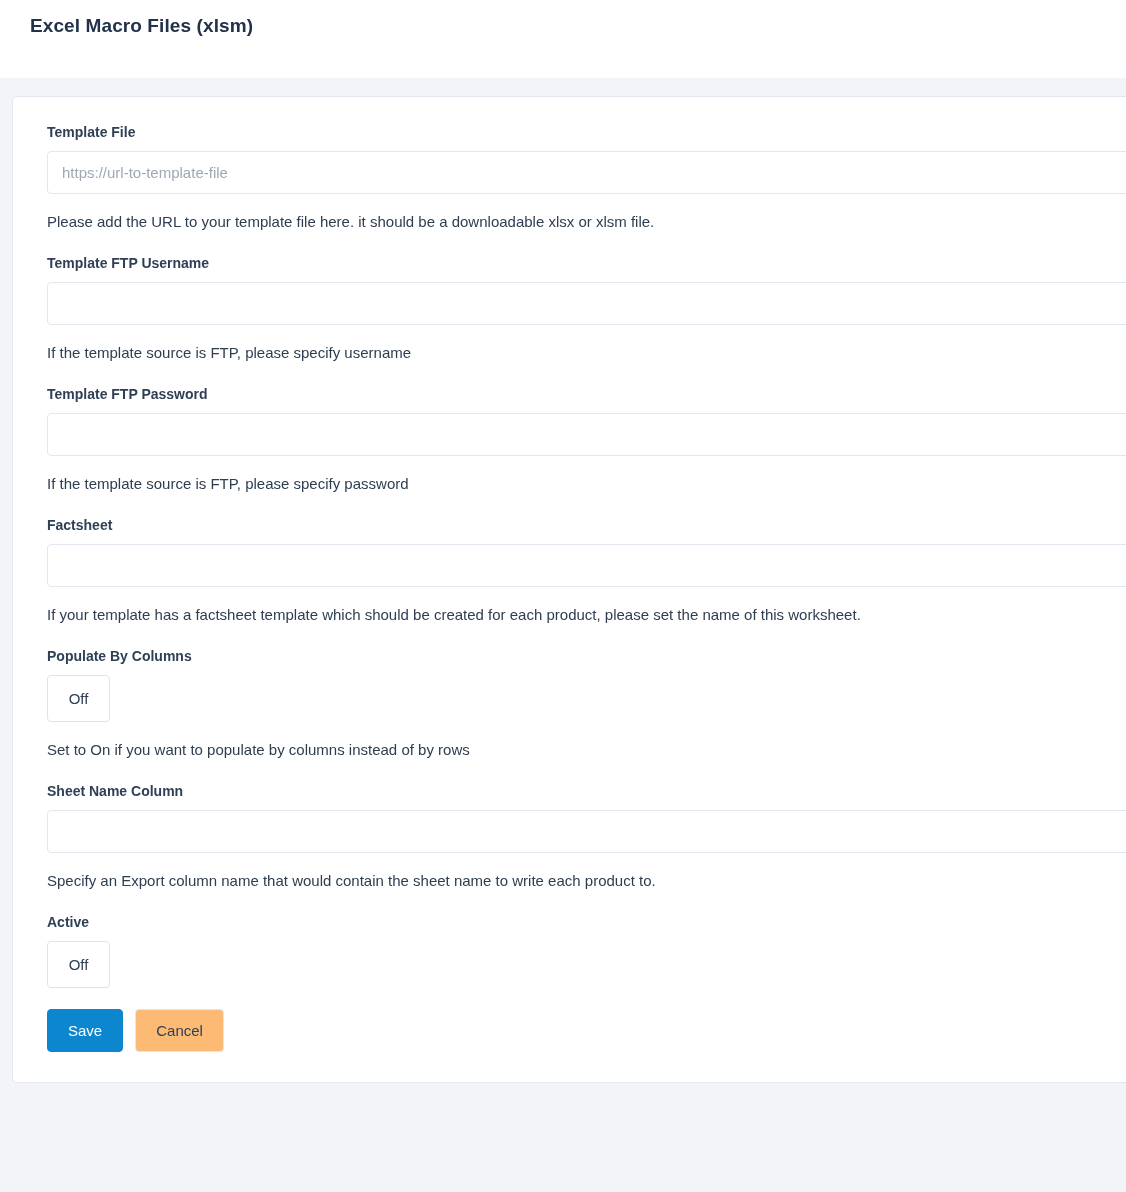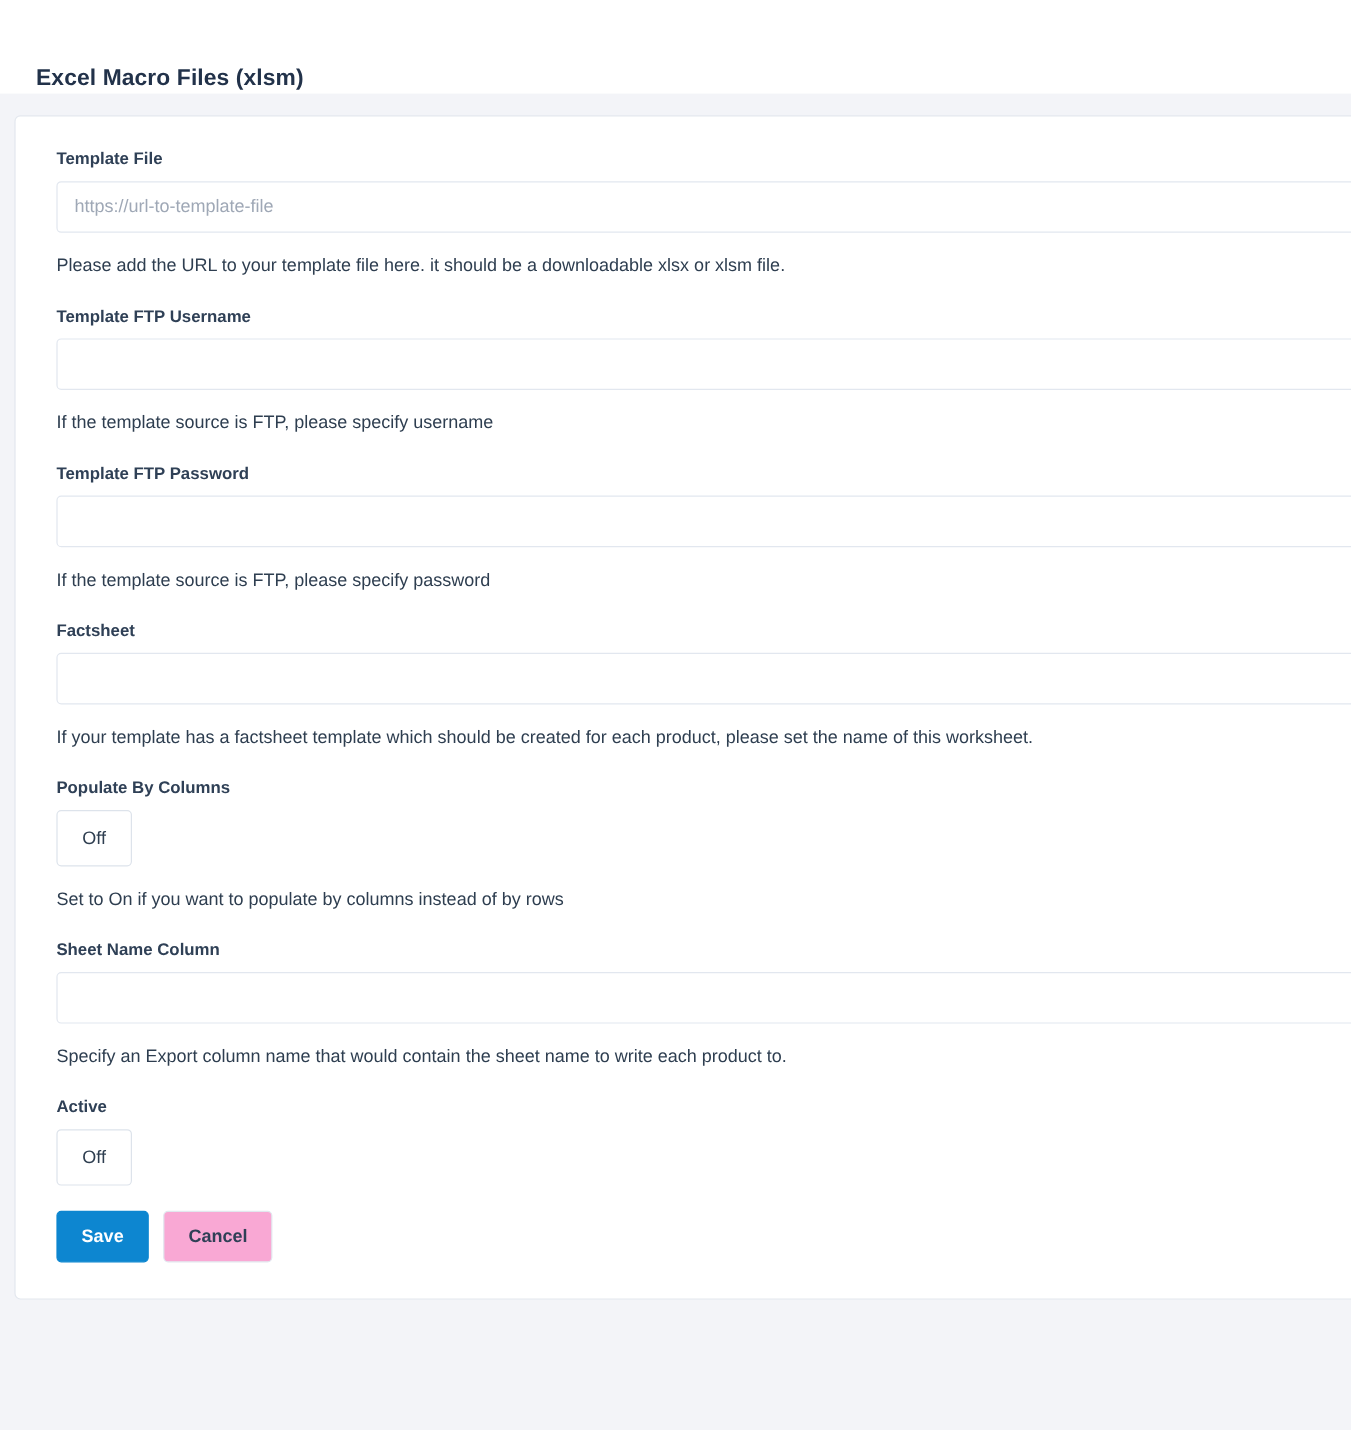--- a/index.html
+++ b/index.html
@@ -21,7 +21,7 @@
     height: 78px;
     box-sizing: border-box;
     display: flex;
-    align-items: flex-end;
+    align-items: flex-start;
     padding: 14px 0 0 30px;
   }
   .page-title {

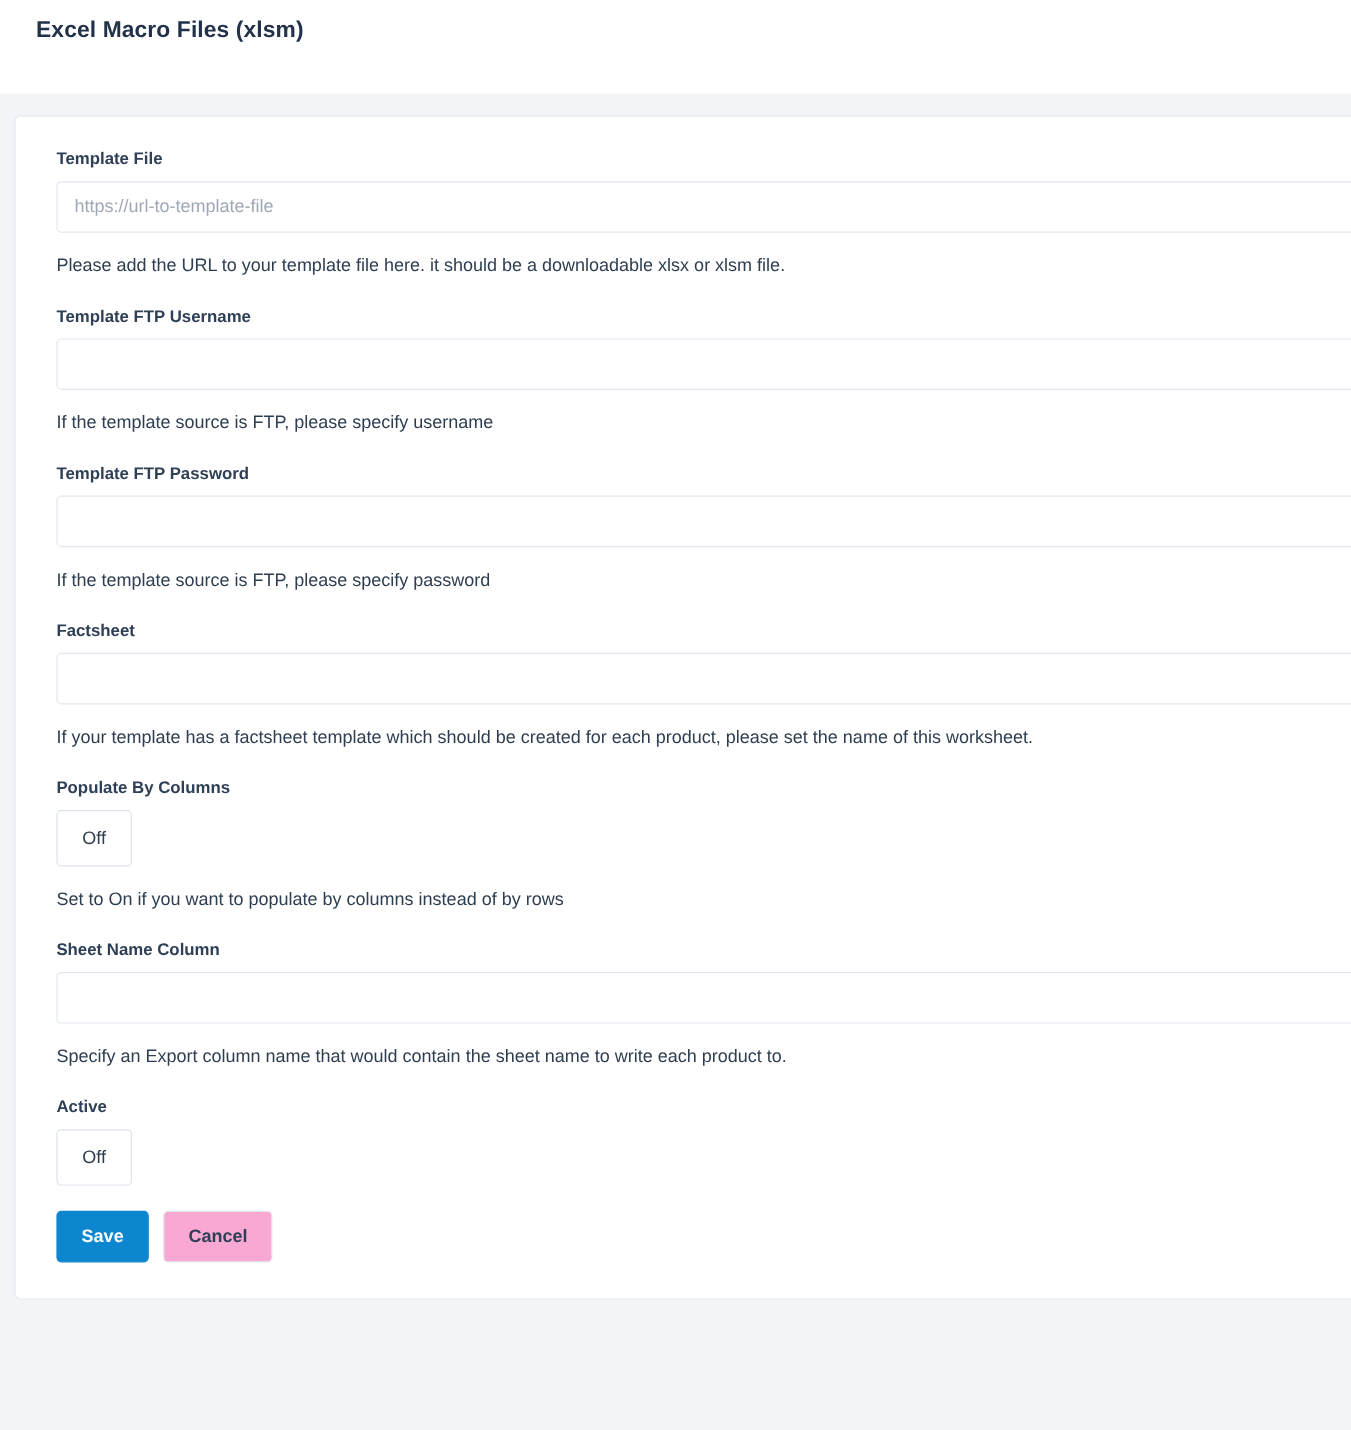--- a/index.html
+++ b/index.html
@@ -107,7 +107,7 @@
   .btn {
     font-family: "Liberation Sans", sans-serif;
     font-size: 15px;
-    font-weight: bold;
+    font-weight: normal;
     border-radius: 4px;
     cursor: pointer;
     box-sizing: border-box;

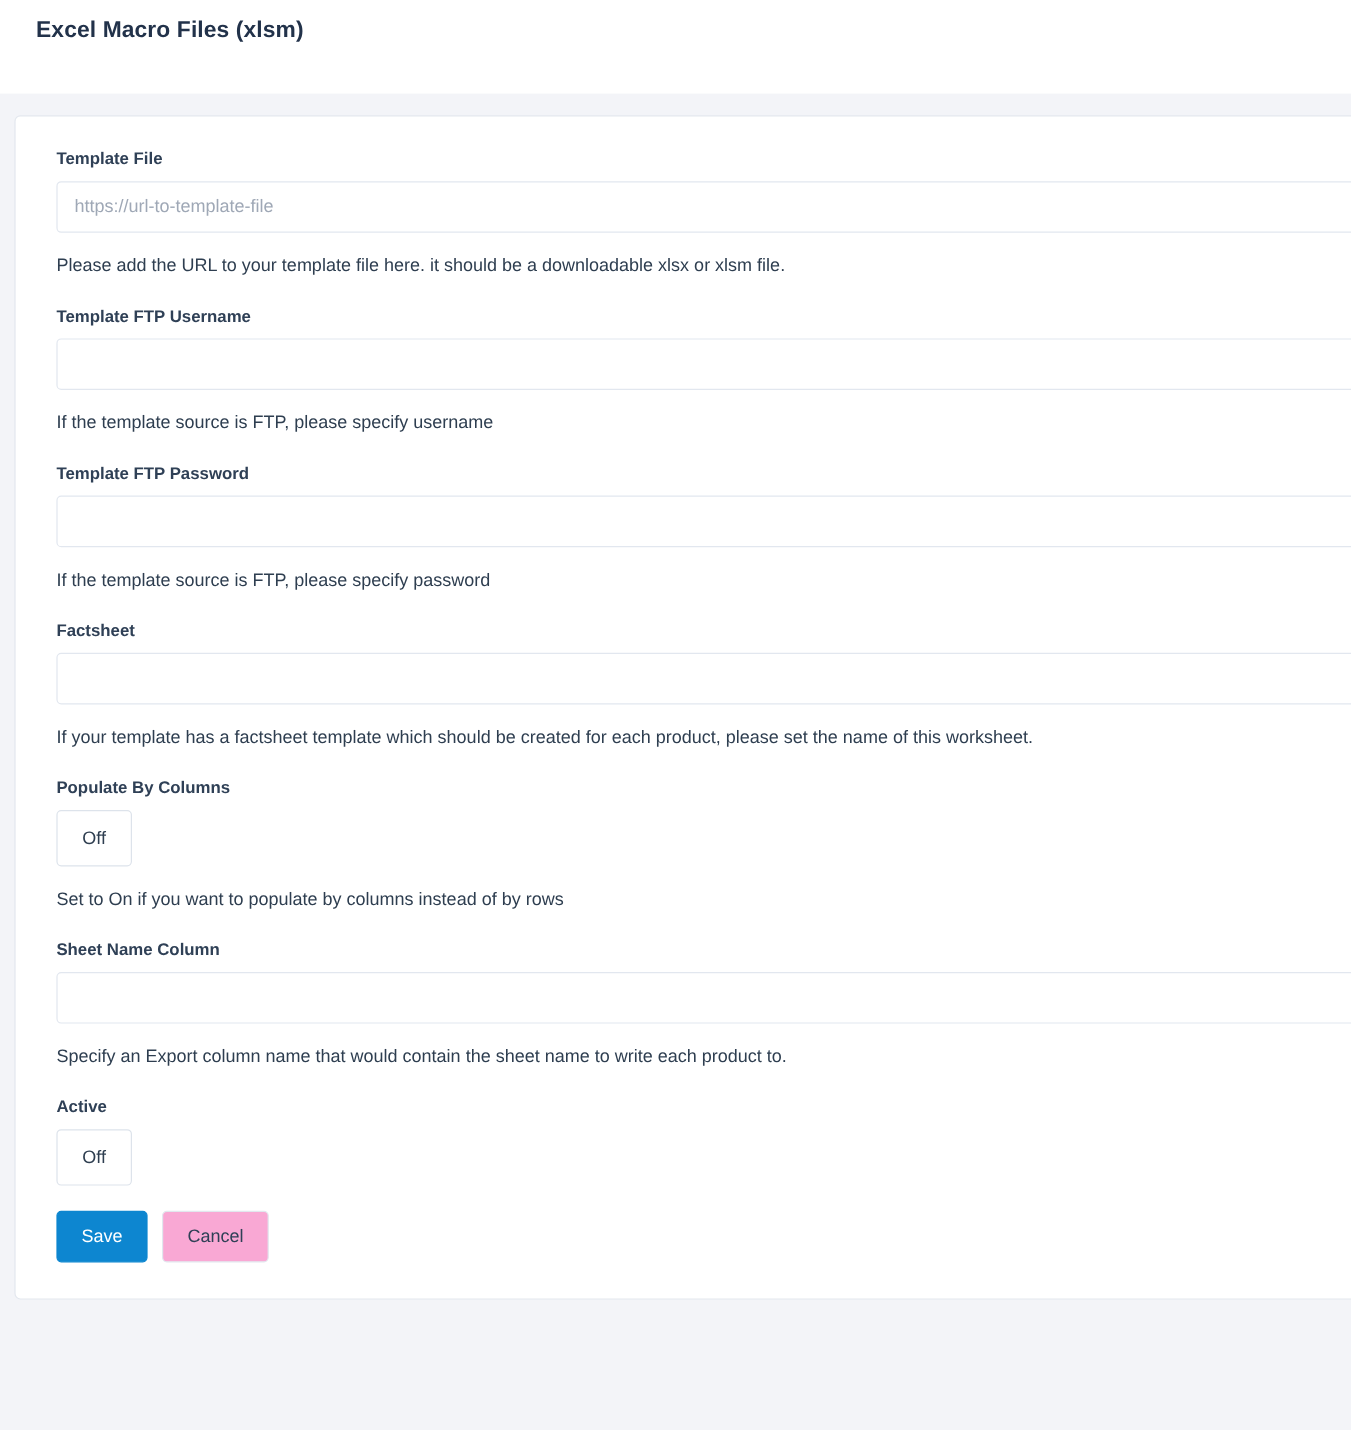--- a/index.html
+++ b/index.html
@@ -122,7 +122,7 @@
     border-color: #0d86d0;
   }
   .btn-secondary {
-    background: #f9a8d4;
+    background: #fdba74;
     color: #2f4056;
     border-color: #e2e7ee;
   }

